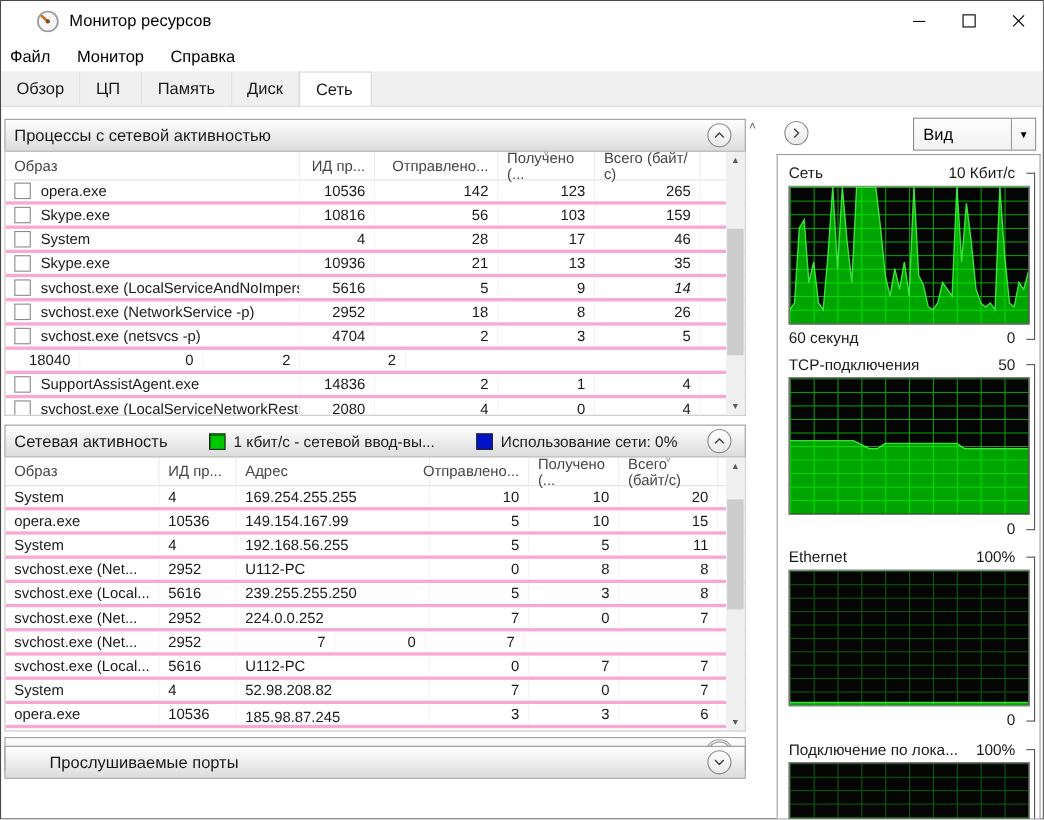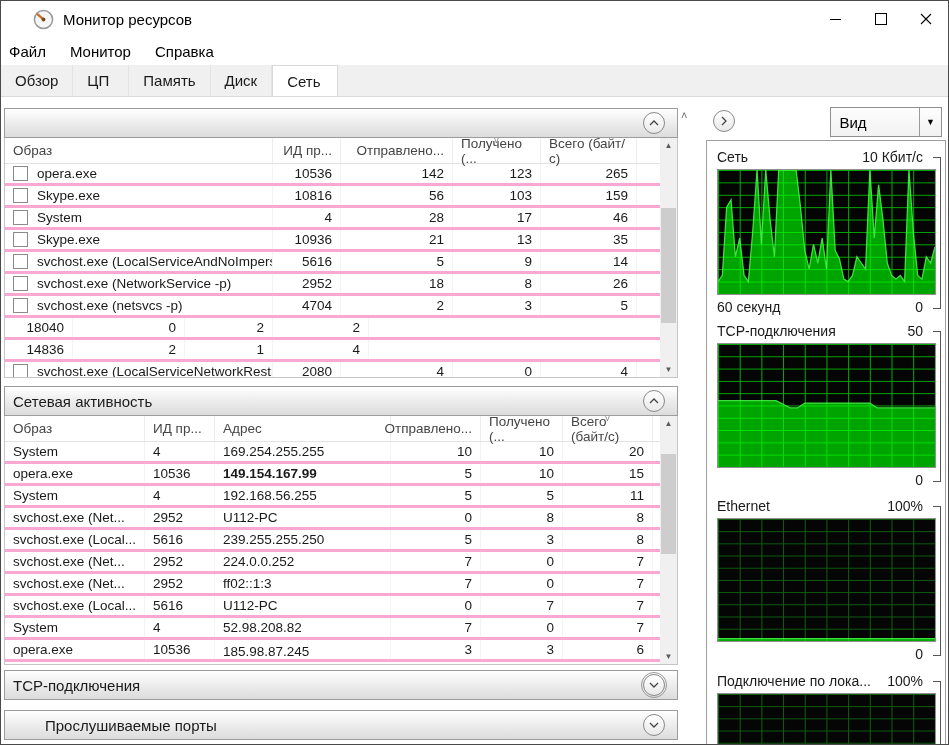--- a/index.html
+++ b/index.html
@@ -103,6 +103,7 @@
     </div>
 
   <div class="sec-bar" style="top:107px;">
+    <span>Процессы с сетевой активностью</span>
     <button class="chev-btn">
       <svg width="10" height="6">
           <polyline points="1,5 5,1 9,5" fill="none" stroke="#444" stroke-width="1.3"></polyline>

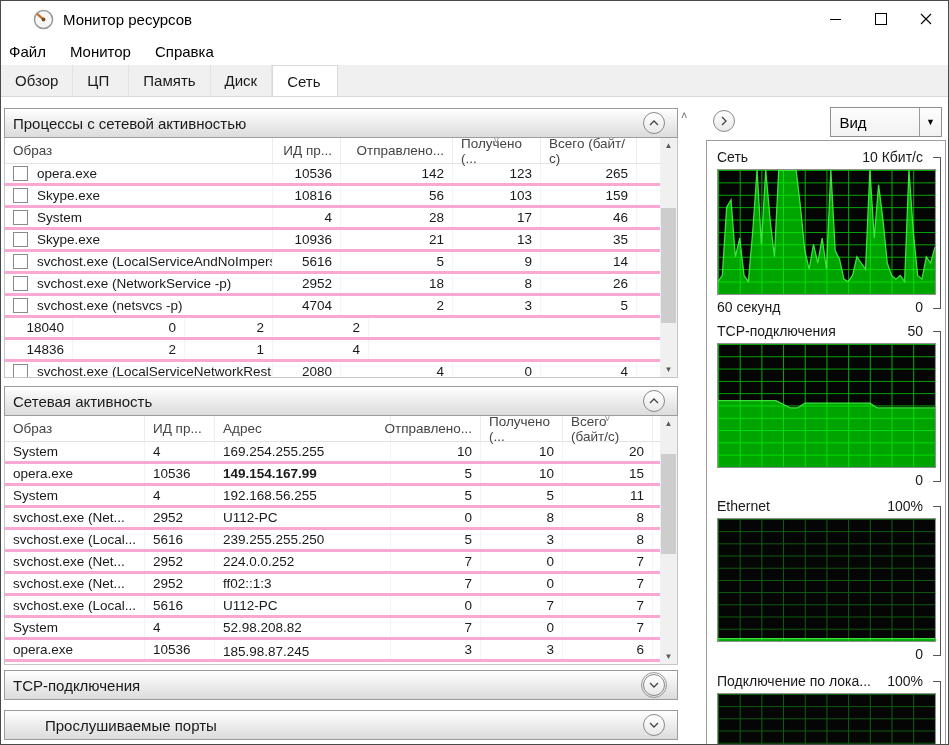--- a/index.html
+++ b/index.html
@@ -215,7 +215,7 @@
         <div class="td num" style="width: 88px; flex: 0 0 88px;">
           <span>9</span>
         </div>
-        <div class="td num" style="width: 96px; flex: 0 0 96px;">
+        <div class="td num" style="width: 96px; flex: 0 0 96px; font-style: italic;">
           <span>14</span>
         </div>
       </div>

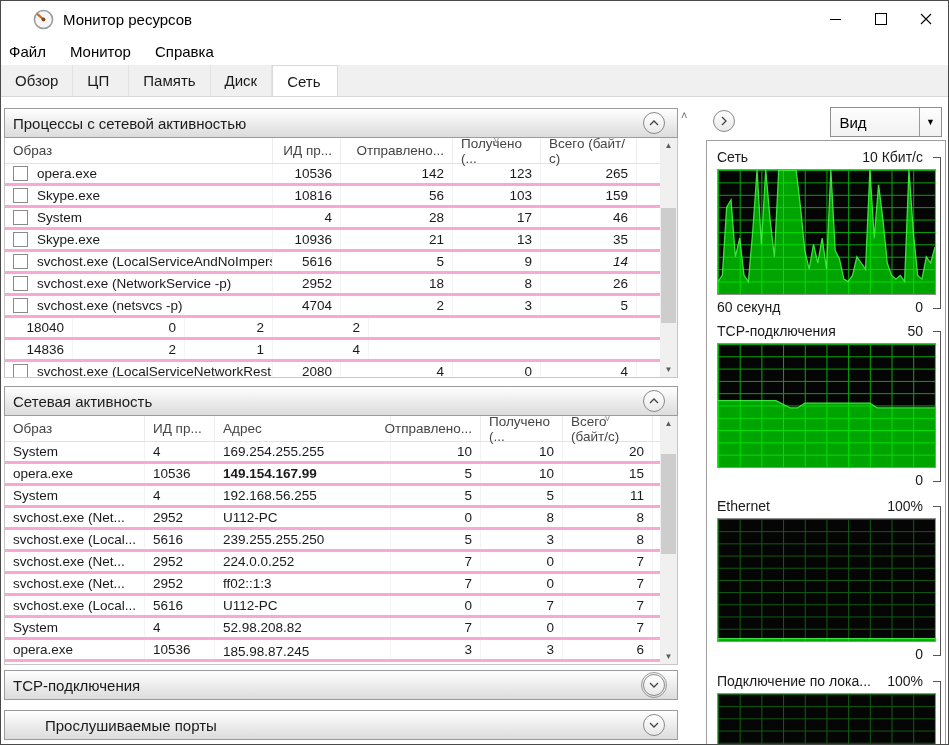--- a/index.html
+++ b/index.html
@@ -270,6 +270,10 @@
         </div>
       </div>
       <div class="trow">
+        <div class="td" style="width: 268px; flex: 0 0 268px;">
+          <span class="cbx"></span>
+          <span>SupportAssistAgent.exe</span>
+        </div>
         <div class="td num" style="width: 68px; flex: 0 0 68px;">
           <span>14836</span>
         </div>

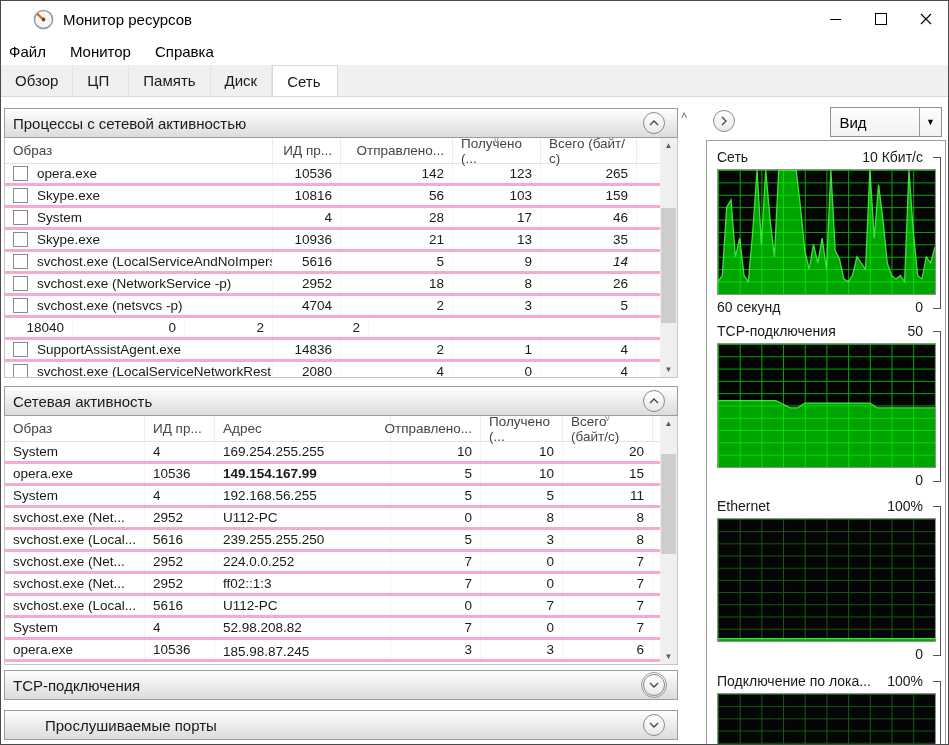--- a/index.html
+++ b/index.html
@@ -314,6 +314,10 @@
 
   <div class="sec-bar" style="top:385px;">
     <span>Сетевая активность</span>
+    <span class="legend">
+      <span class="sq" id="legend-sq-0" style="background: linear-gradient(rgba(0, 60, 0, 0.55) 1px, transparent 1px), linear-gradient(90deg, rgba(0, 60, 0, 0.55) 1px, transparent 1px) rgb(0, 200, 0);"></span>
+      <span>1 кбит/с - сетевой ввод-вы...</span>
+    </span>
     <button class="chev-btn">
       <svg width="10" height="6">
           <polyline points="1,5 5,1 9,5" fill="none" stroke="#444" stroke-width="1.3"></polyline>

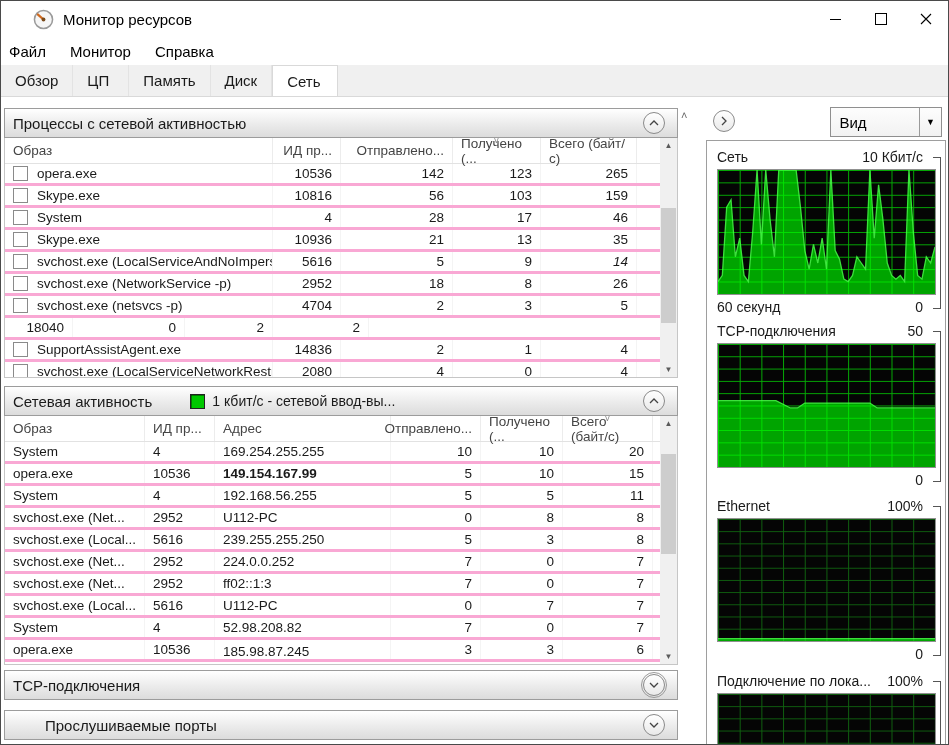--- a/index.html
+++ b/index.html
@@ -318,6 +318,10 @@
       <span class="sq" id="legend-sq-0" style="background: linear-gradient(rgba(0, 60, 0, 0.55) 1px, transparent 1px), linear-gradient(90deg, rgba(0, 60, 0, 0.55) 1px, transparent 1px) rgb(0, 200, 0);"></span>
       <span>1 кбит/с - сетевой ввод-вы...</span>
     </span>
+    <span class="legend">
+      <span class="sq" id="legend-sq-1" style="background: rgb(0, 19, 198);"></span>
+      <span>Использование сети: 0%</span>
+    </span>
     <button class="chev-btn">
       <svg width="10" height="6">
           <polyline points="1,5 5,1 9,5" fill="none" stroke="#444" stroke-width="1.3"></polyline>

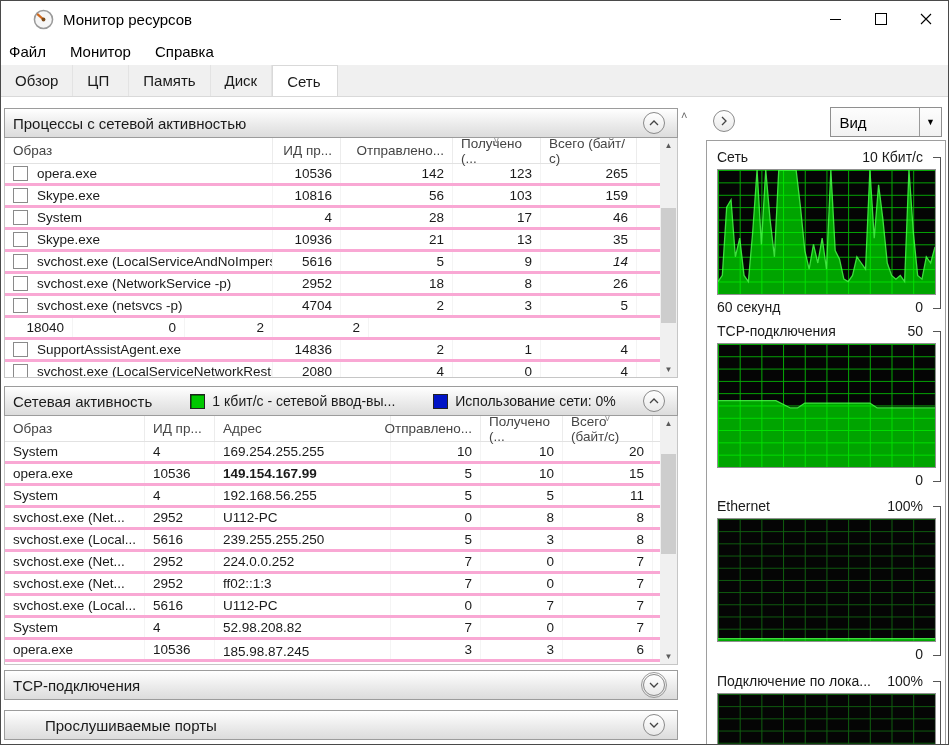--- a/index.html
+++ b/index.html
@@ -377,7 +377,7 @@
         <div class="td" style="width: 70px; flex: 0 0 70px;">
           <span>10536</span>
         </div>
-        <div class="td" style="width: 176px; flex: 0 0 176px; font-weight: bold;">
+        <div class="td" style="width: 176px; flex: 0 0 176px;">
           <span>149.154.167.99</span>
         </div>
         <div class="td num" style="width: 90px; flex: 0 0 90px;">

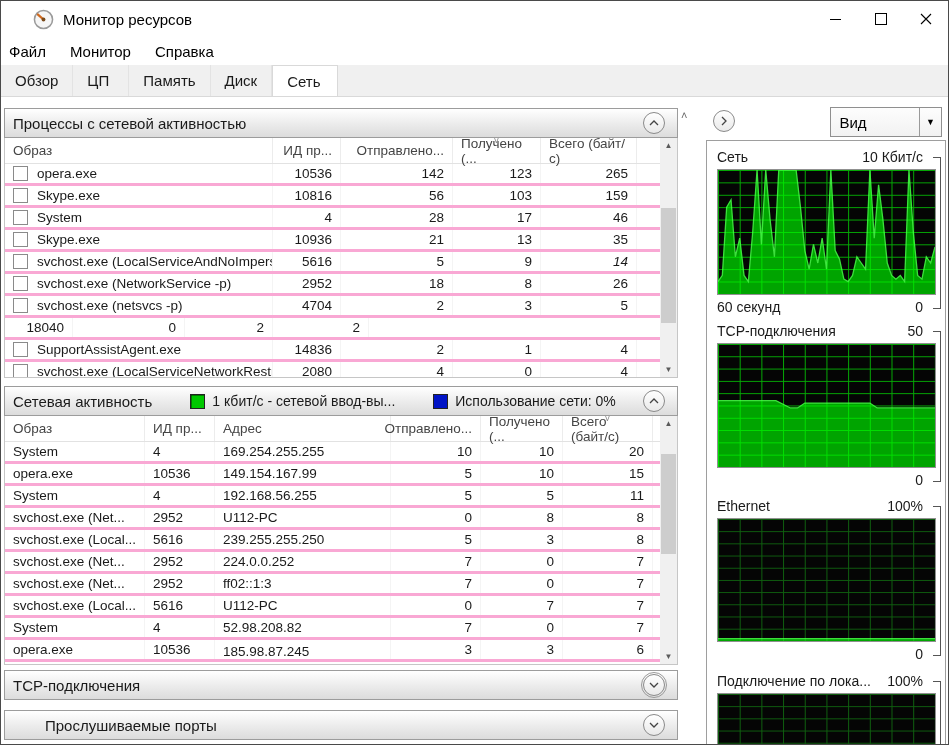--- a/index.html
+++ b/index.html
@@ -477,9 +477,6 @@
         <div class="td" style="width: 70px; flex: 0 0 70px;">
           <span>2952</span>
         </div>
-        <div class="td" style="width: 176px; flex: 0 0 176px;">
-          <span>ff02::1:3</span>
-        </div>
         <div class="td num" style="width: 90px; flex: 0 0 90px;">
           <span>7</span>
         </div>

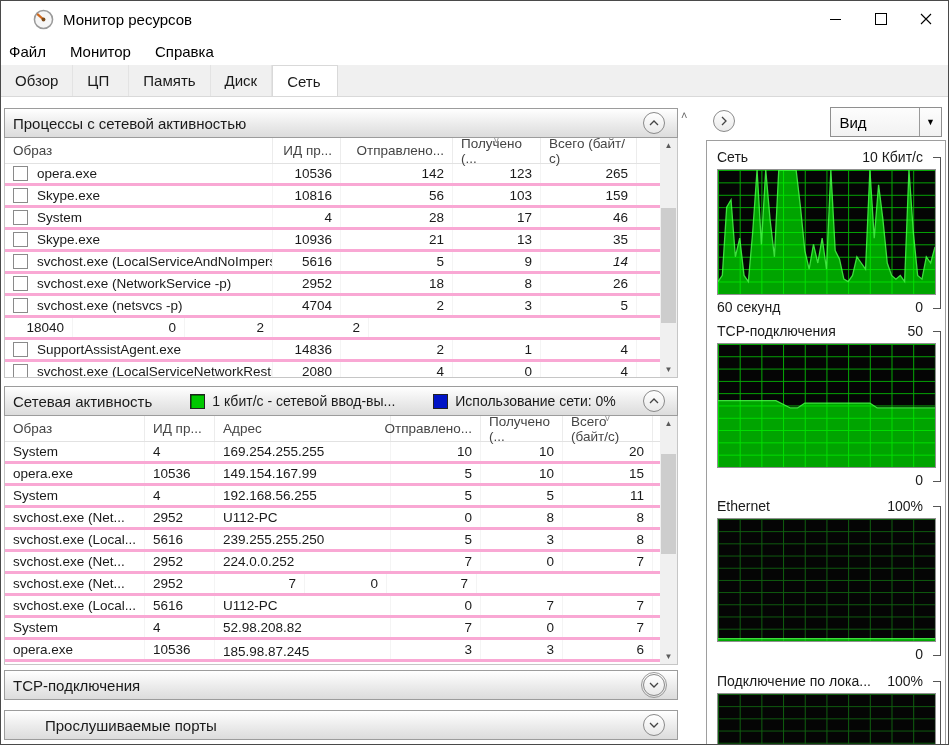--- a/index.html
+++ b/index.html
@@ -562,7 +562,7 @@
         </svg>
     </button>
   </div>
-  <div class="sec-bar" style="top:709px;padding-left:40px;">
+  <div class="sec-bar" style="top:677px;padding-left:40px;">
     <span>Прослушиваемые порты</span>
     <button class="chev-btn">
       <svg width="10" height="6">

